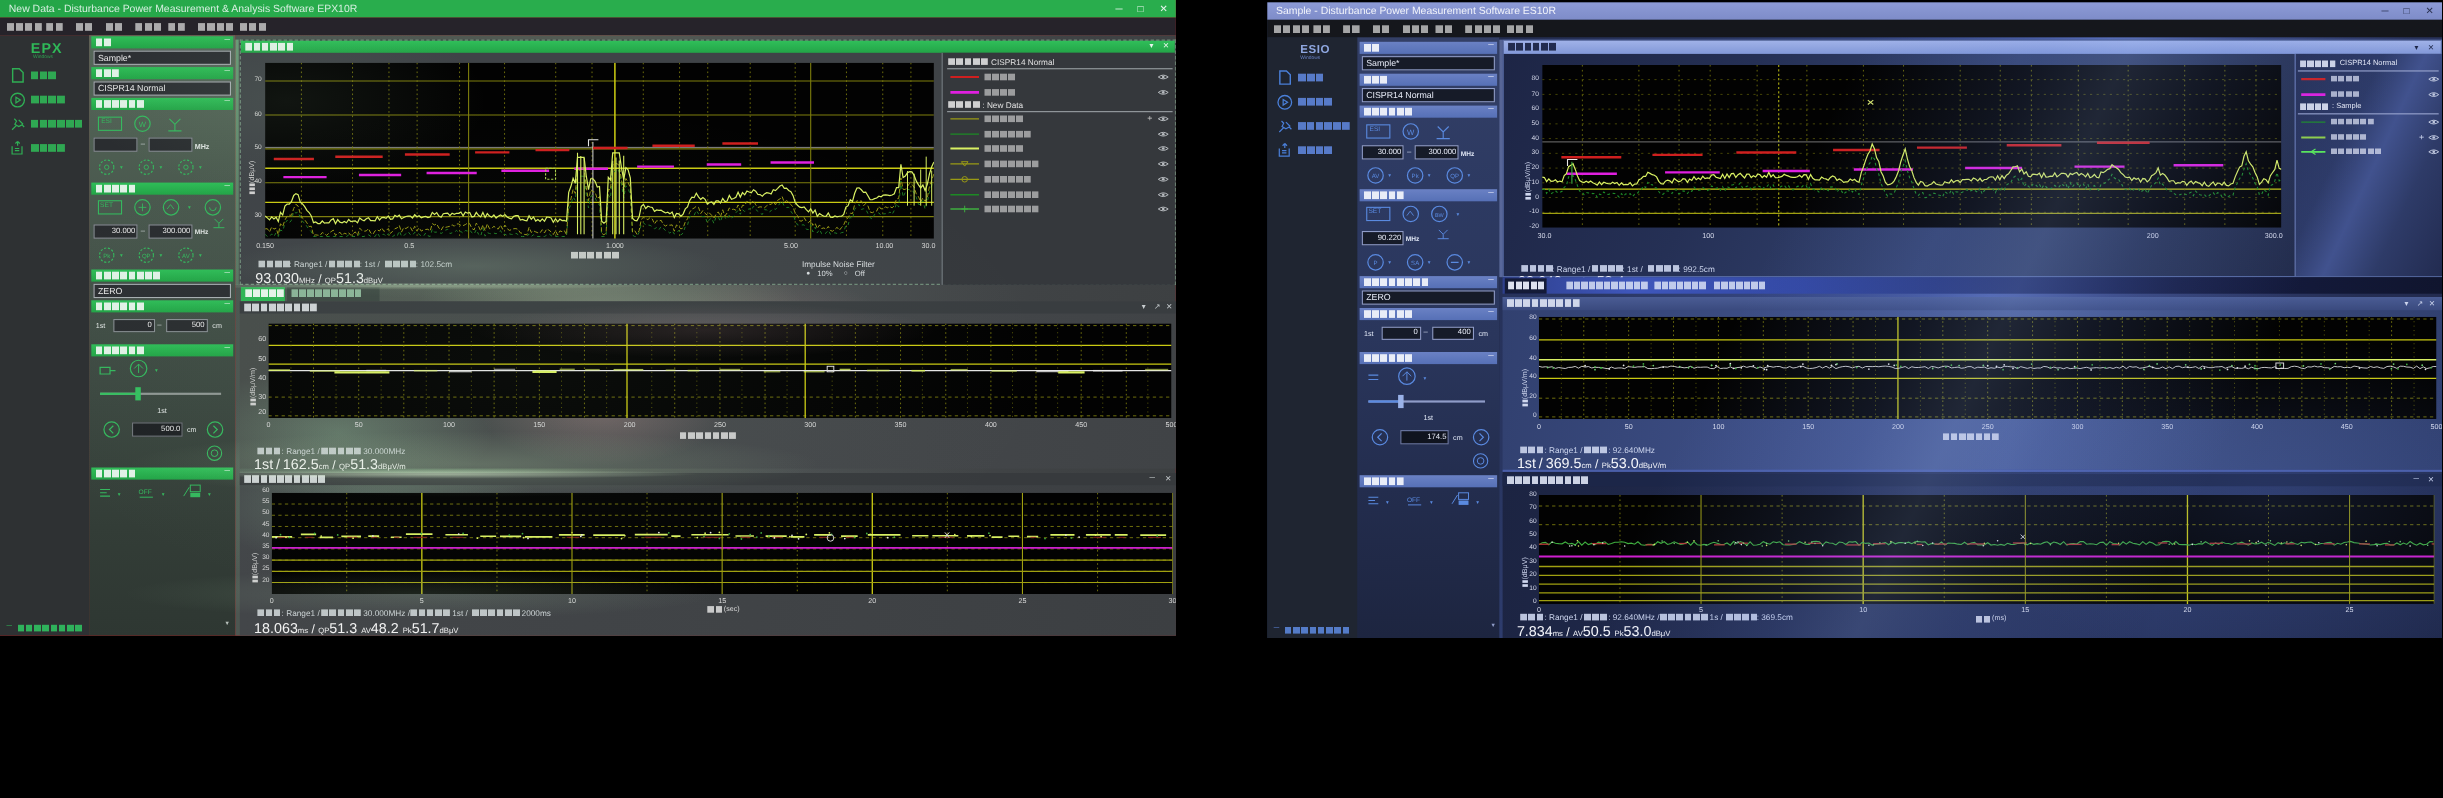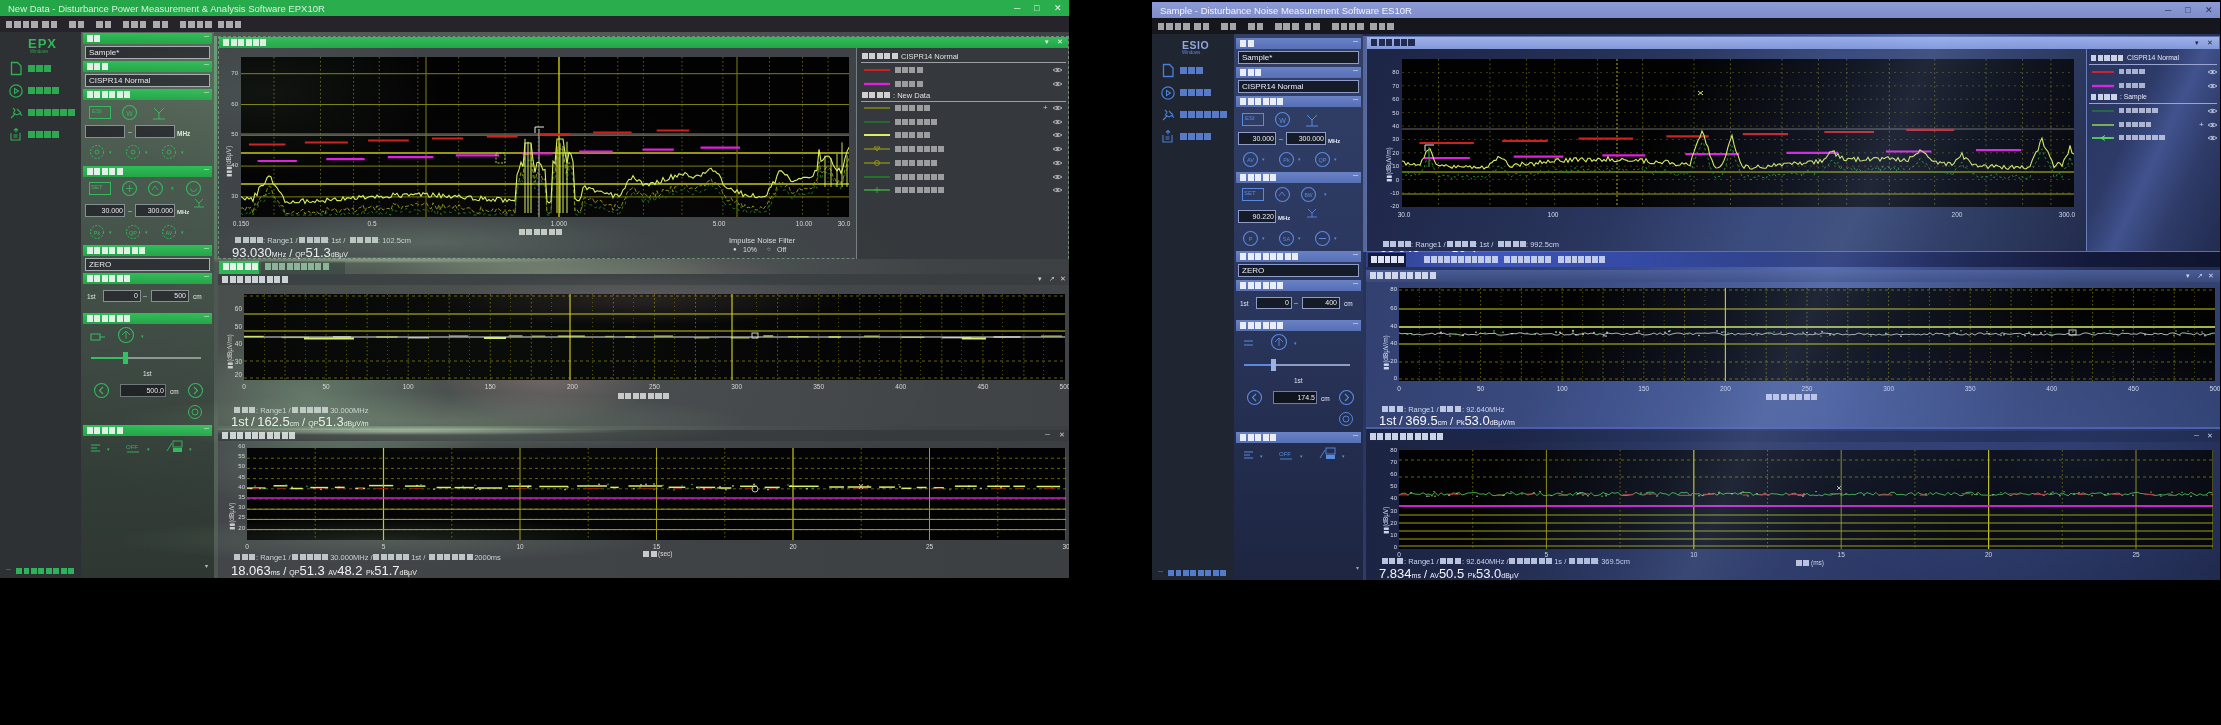--- a/index.html
+++ b/index.html
@@ -663,7 +663,7 @@
 </div>
 <div class="abs" style="left:1152px;top:2px;width:1068px;height:578px;background:#20273c;filter:blur(0.55px);overflow:hidden">
 <div class="abs" style="left:0;top:0;width:1068px;height:16px;background:linear-gradient(180deg,#8d9bd6,#7e8cc9)">
-<span style="position:absolute;left:8px;top:3px;font-size:9.5px;color:#f2f4fb;font-weight:400;letter-spacing:0px;white-space:nowrap;">Sample - Disturbance Noise Measurement Software ES10R</span>
+<span style="position:absolute;left:8px;top:3px;font-size:9.5px;color:#f2f4fb;font-weight:400;letter-spacing:0px;white-space:nowrap;">Sample - Disturbance Power Measurement Software ES10R</span>
 <span style="position:absolute;left:1013px;top:3px;font-size:9px;color:#2a3150;font-weight:400;letter-spacing:0px;white-space:nowrap;">─</span>
 <span style="position:absolute;left:1033px;top:3px;font-size:9px;color:#2a3150;font-weight:400;letter-spacing:0px;white-space:nowrap;">□</span>
 <span style="position:absolute;left:1053px;top:3px;font-size:9px;color:#2a3150;font-weight:400;letter-spacing:0px;white-space:nowrap;">✕</span>

